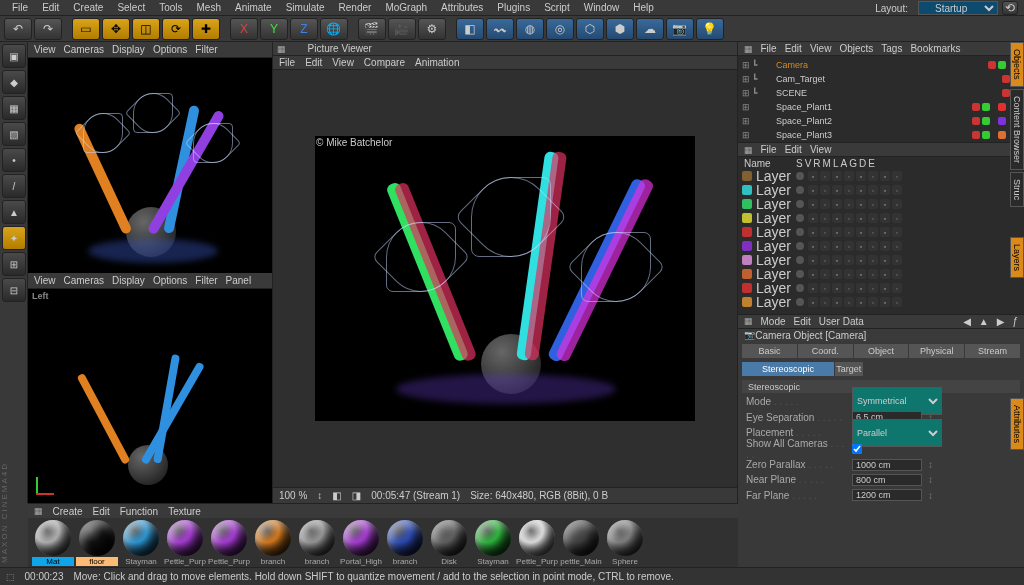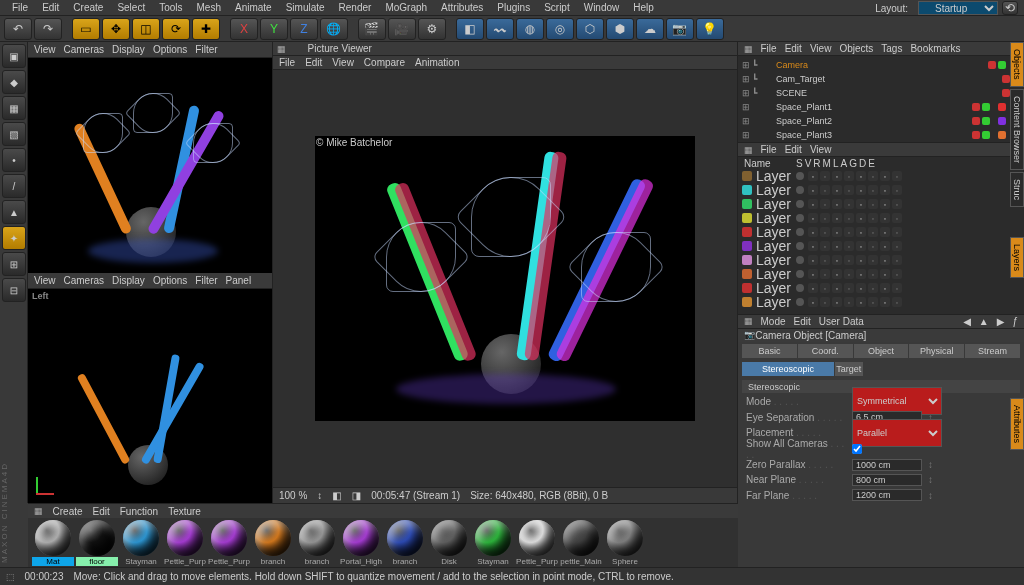--- a/index.html
+++ b/index.html
@@ -56,7 +56,7 @@
 .prow .pl { width:100px; color:#aaa; }
 .prow .pl::after { content:" . . . . ."; color:#555; }
 .prow input[type=text] { background:#2a2a2a; border:1px solid #555; color:#ccc; font-size:9px; height:12px; width:70px; padding:0 3px; }
-.prow select { background:#b91c1c; border:1px solid #555; color:#ccc; font-size:9px; height:28px; width:90px; }
+.prow select { background:#0f766e; border:1px solid #555; color:#ccc; font-size:9px; height:28px; width:90px; }
 .prow .stp { width:8px; color:#777; }
 .prow input[type=checkbox]{ width:10px; height:10px; }
 .matbar { position:absolute; left:28px; right:286px; bottom:18px; height:64px; background:#313131; border-top:1px solid #222; display:flex; flex-direction:column; }

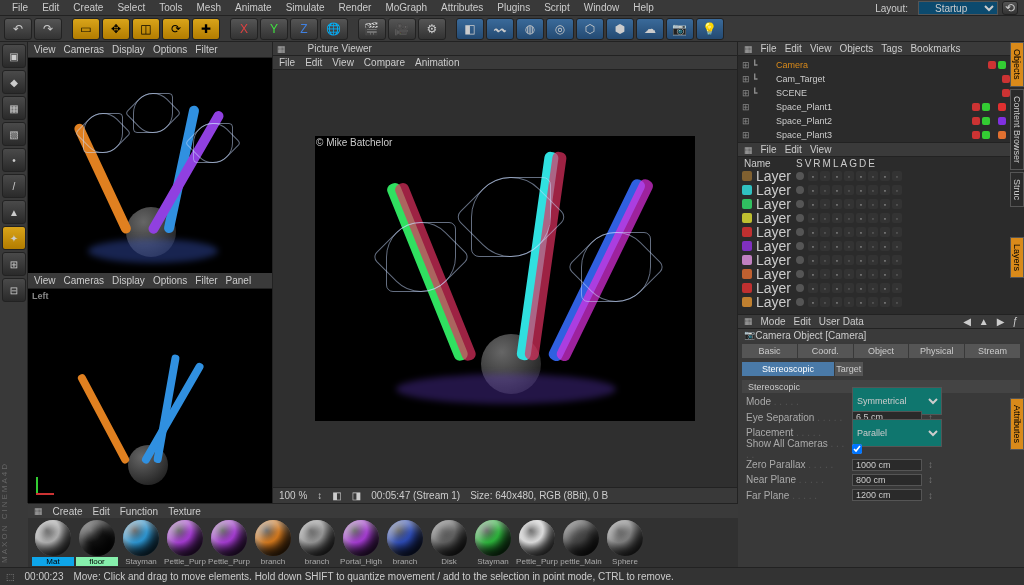--- a/index.html
+++ b/index.html
@@ -536,7 +536,7 @@
       </div>
       <div class="mat">
         <div class="mball" style="background:radial-gradient(circle at 32% 28%,#fff2,#111 35%,#000)"></div>
-        <div class="mlab" style="background:#86efac;color:#000">floor</div>
+        <div class="mlab" style="background:#fdba74;color:#000">floor</div>
       </div>
       <div class="mat">
         <div class="mball" style="background:radial-gradient(circle at 32% 28%,#fff2,#30a0e0 35%,#000)"></div>

